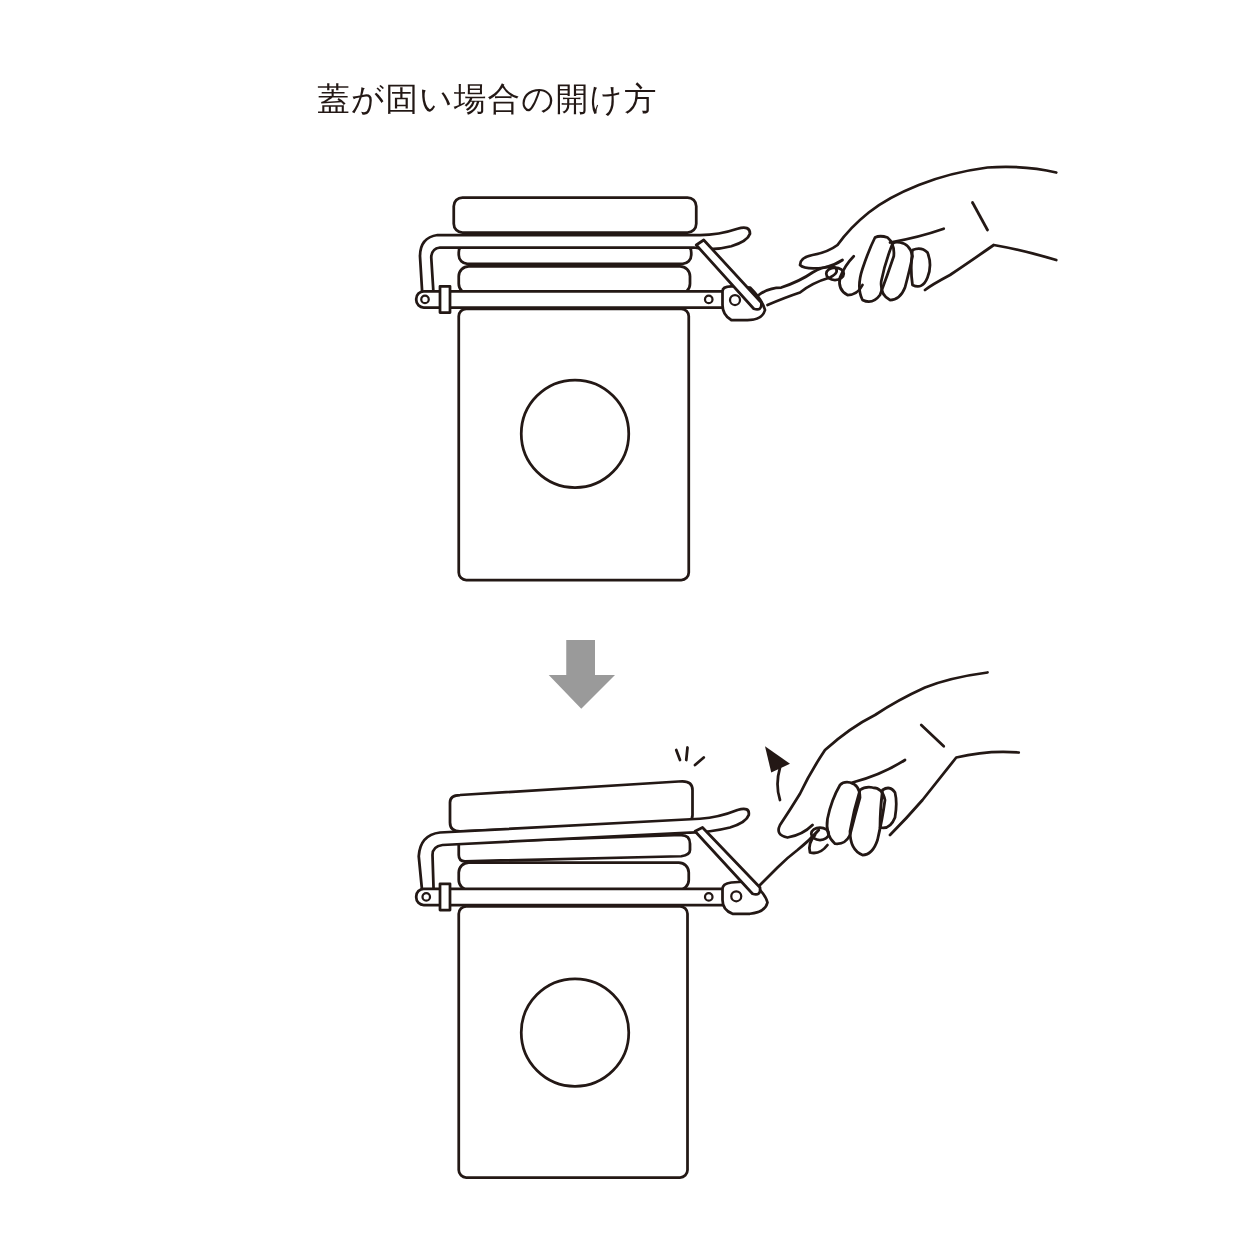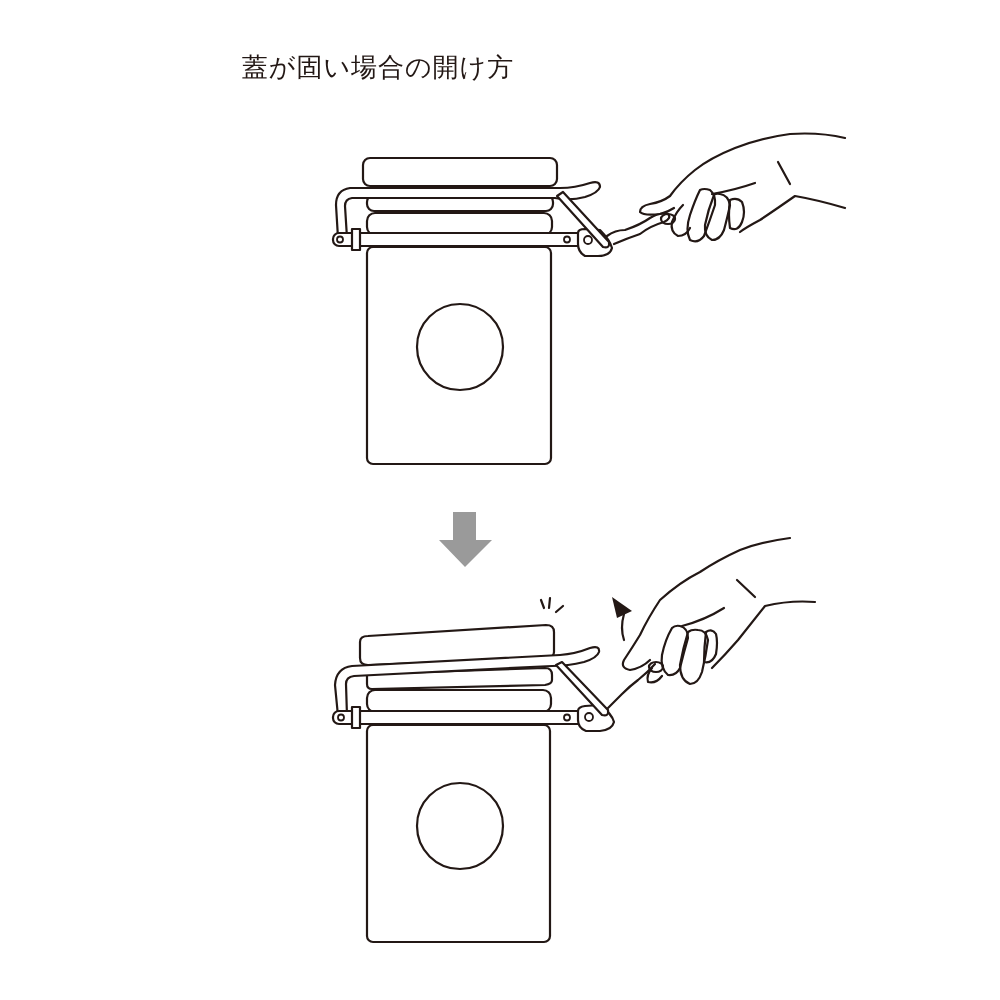--- a/index.html
+++ b/index.html
@@ -6,7 +6,7 @@
   body { width: 1000px; height: 1000px; position: relative; overflow: hidden; font-family: "DejaVu Sans", sans-serif; }
   .title {
     position: absolute; left: 0; width: 836px; top: 50px; text-align: center;
-    font-size: 26px; color: #231815; letter-spacing: 1px; margin: 0; font-weight: normal;
+    font-size: 26px; color: #231815; letter-spacing: 1px; margin: 12px; font-weight: normal;
     padding-left: 0;
   }
   .title span { position: relative; left: -40px; }

